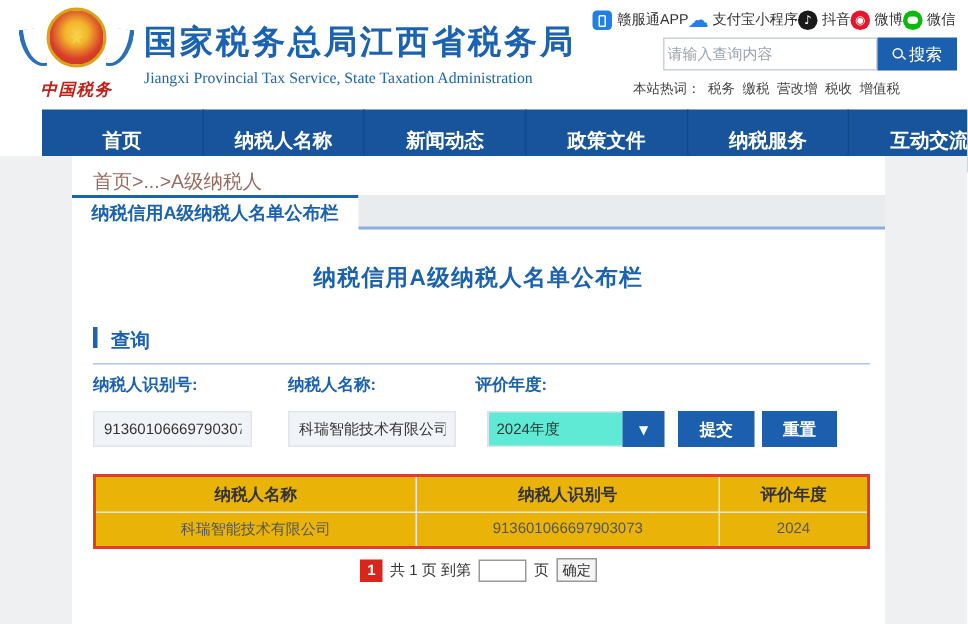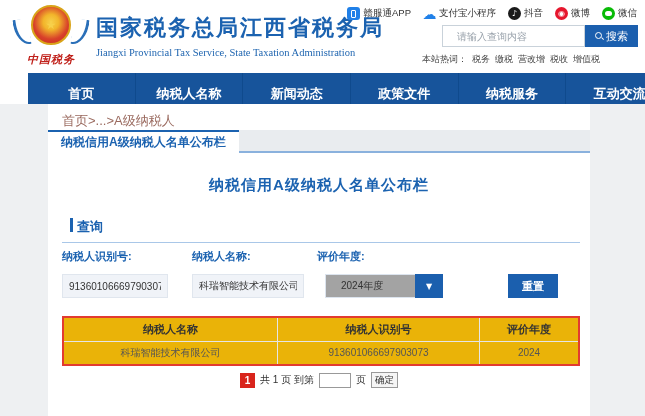--- a/index.html
+++ b/index.html
@@ -21,7 +21,7 @@
   .brand-title { color:#1b62b0; font-size:22px; font-weight:bold; letter-spacing:2px; }
   .brand-subtitle { margin-top:4px; color:#1f65b0; font-size:10.5px; font-family:"Liberation Serif", serif; }
 
-  .quick-links { position:absolute; right:8px; top:7px; display:flex; align-items:flex-end; gap:12px; font-size:9.5px; color:#333; white-space:nowrap; }
+  .quick-links { position:absolute; right:8px; top:7px; display:flex; align-items:flex-end; gap:0; font-size:9.5px; color:#333; white-space:nowrap; }
   .ql { display:flex; align-items:center; gap:3px; cursor:pointer; }
   .ic { width:13px; height:13px; border-radius:50%; display:inline-flex; align-items:center; justify-content:center; color:#fff; flex:0 0 auto; font-family:"DejaVu Sans", sans-serif; }
   .ic-app { background:#2080e8; border-radius:3px; }

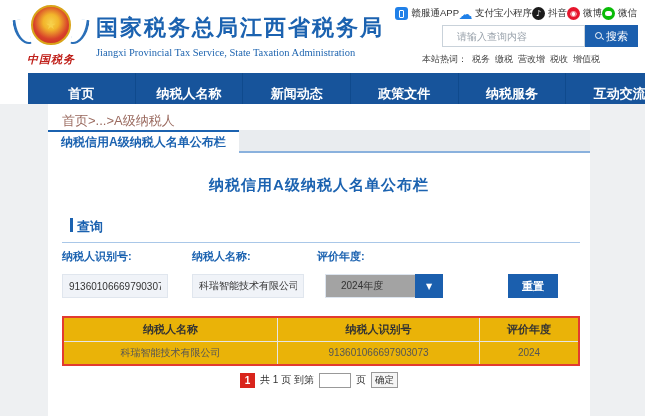--- a/index.html
+++ b/index.html
@@ -33,7 +33,7 @@
   .glyph-bubble { width:7px; height:5px; background:#fff; border-radius:3px; }
 
   .search-row { position:absolute; right:7px; top:25px; display:flex; }
-  .search-input { width:143px; height:22px; border:1px solid #c9d2da; padding:0 14px; font-size:10px; color:#333; outline:none; }
+  .search-input { width:143px; height:22px; border:1px solid #c9d2da; padding:0 2px; font-size:10px; color:#333; outline:none; }
   .search-input::placeholder { color:#9aa3ac; }
   .search-btn { width:53px; height:22px; background:#1b5fae; border:none; color:#fff; font-size:11px; display:flex; align-items:center; justify-content:center; gap:3px; cursor:pointer; }
   .mag { position:relative; width:8px; height:8px; display:inline-block; }

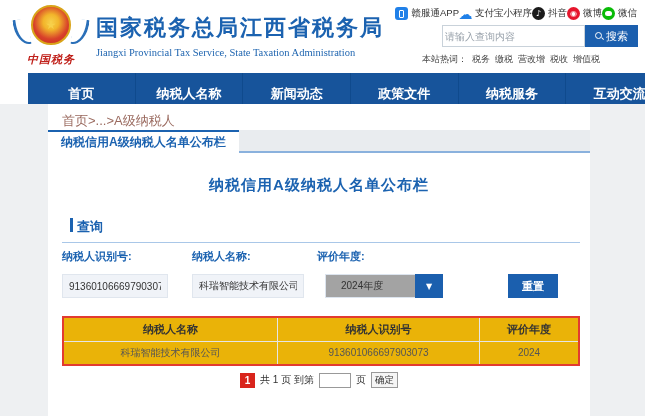--- a/index.html
+++ b/index.html
@@ -61,7 +61,7 @@
 
   .main-title { position:absolute; left:0; top:72px; width:542px; text-align:center; color:#1b62b0; font-size:15px; font-weight:bold; letter-spacing:1px; }
 
-  .q-head { position:absolute; left:14px; top:114px; display:flex; gap:4px;margin-left:8px; }
+  .q-head { position:absolute; left:14px; top:114px; display:flex; gap:9px; }
   .q-bar { width:3px; height:14px; background:#1b62b0; }
   .q-title { color:#1b62b0; font-size:13px; font-weight:bold; }
   .q-underline { position:absolute; left:14px; top:138px; width:518px; height:0; border-bottom:1px solid #a9c7e8; }

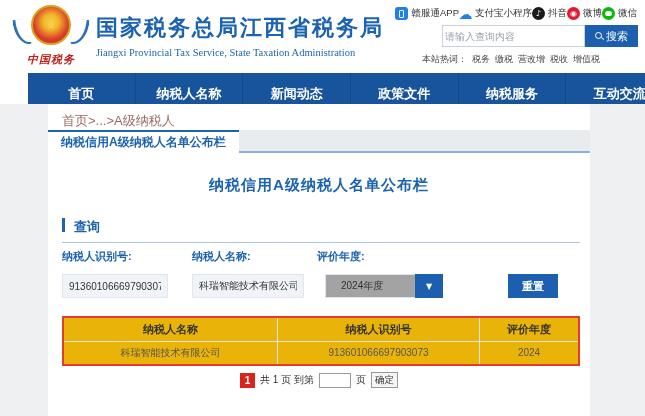--- a/index.html
+++ b/index.html
@@ -74,7 +74,7 @@
   .f-input.i2 { left:144px; width:112px; }
 
   .f-select { position:absolute; left:277px; top:170px; width:118px; height:24px; display:flex; cursor:pointer; }
-  .f-select-value { width:90px; background:#a3a3a3; border:1px solid #dce4ee; border-right:none; font-size:10px; color:#333; display:flex; align-items:center; padding-left:15px; }
+  .f-select-value { width:90px; background:#5eead4; border:1px solid #dce4ee; border-right:none; font-size:10px; color:#333; display:flex; align-items:center; padding-left:5px; }
   .f-select-arrow { width:28px; background:#1b5fae; color:#fff; font-size:8px; display:flex; align-items:center; justify-content:center; font-family:"DejaVu Sans", sans-serif; }
 
   .btn { position:absolute; top:170px; height:24px; background:#1b5fae; border:none; color:#fff; font-size:11px; font-weight:bold; cursor:pointer; }

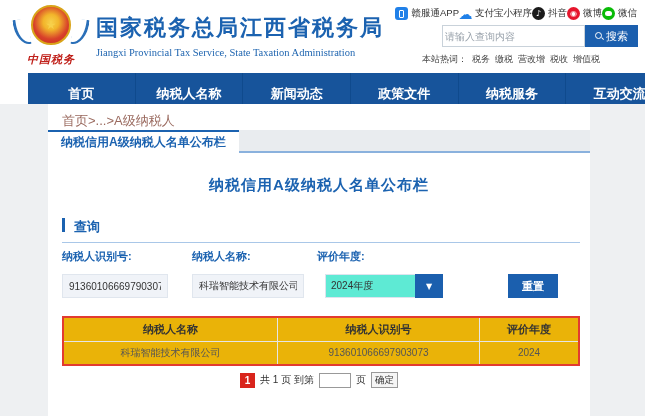--- a/index.html
+++ b/index.html
@@ -195,6 +195,7 @@
         <span class="f-select-arrow">▼</span>
       </div>
 
+      <button class="btn submit">提交</button>
       <button class="btn reset">重置</button>
 
       <table class="result-table">

